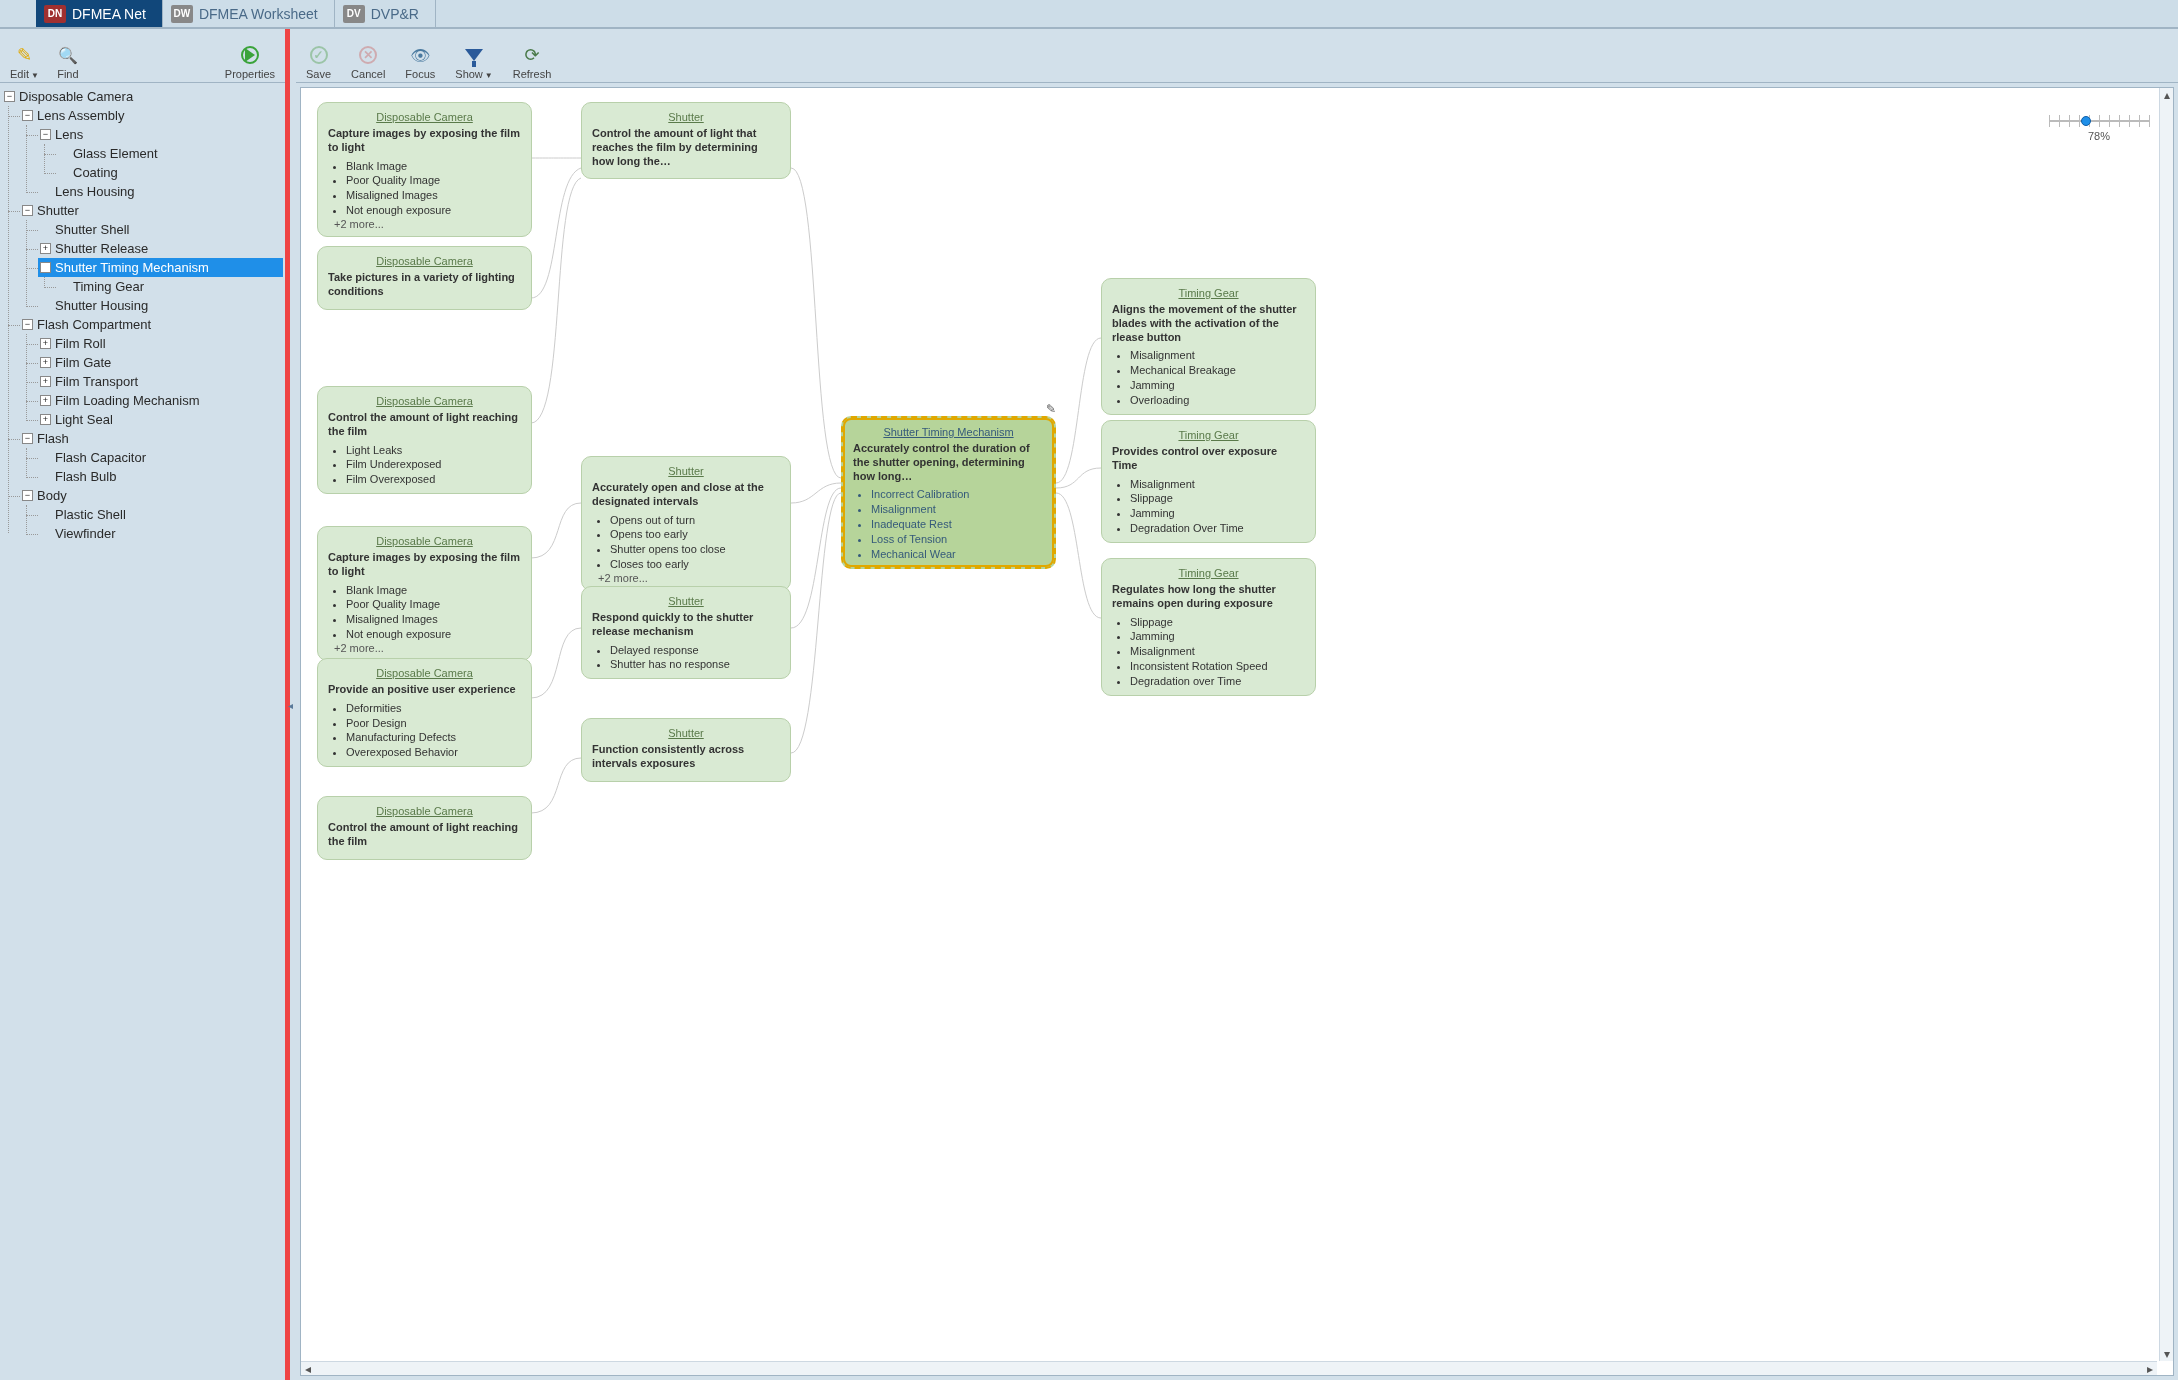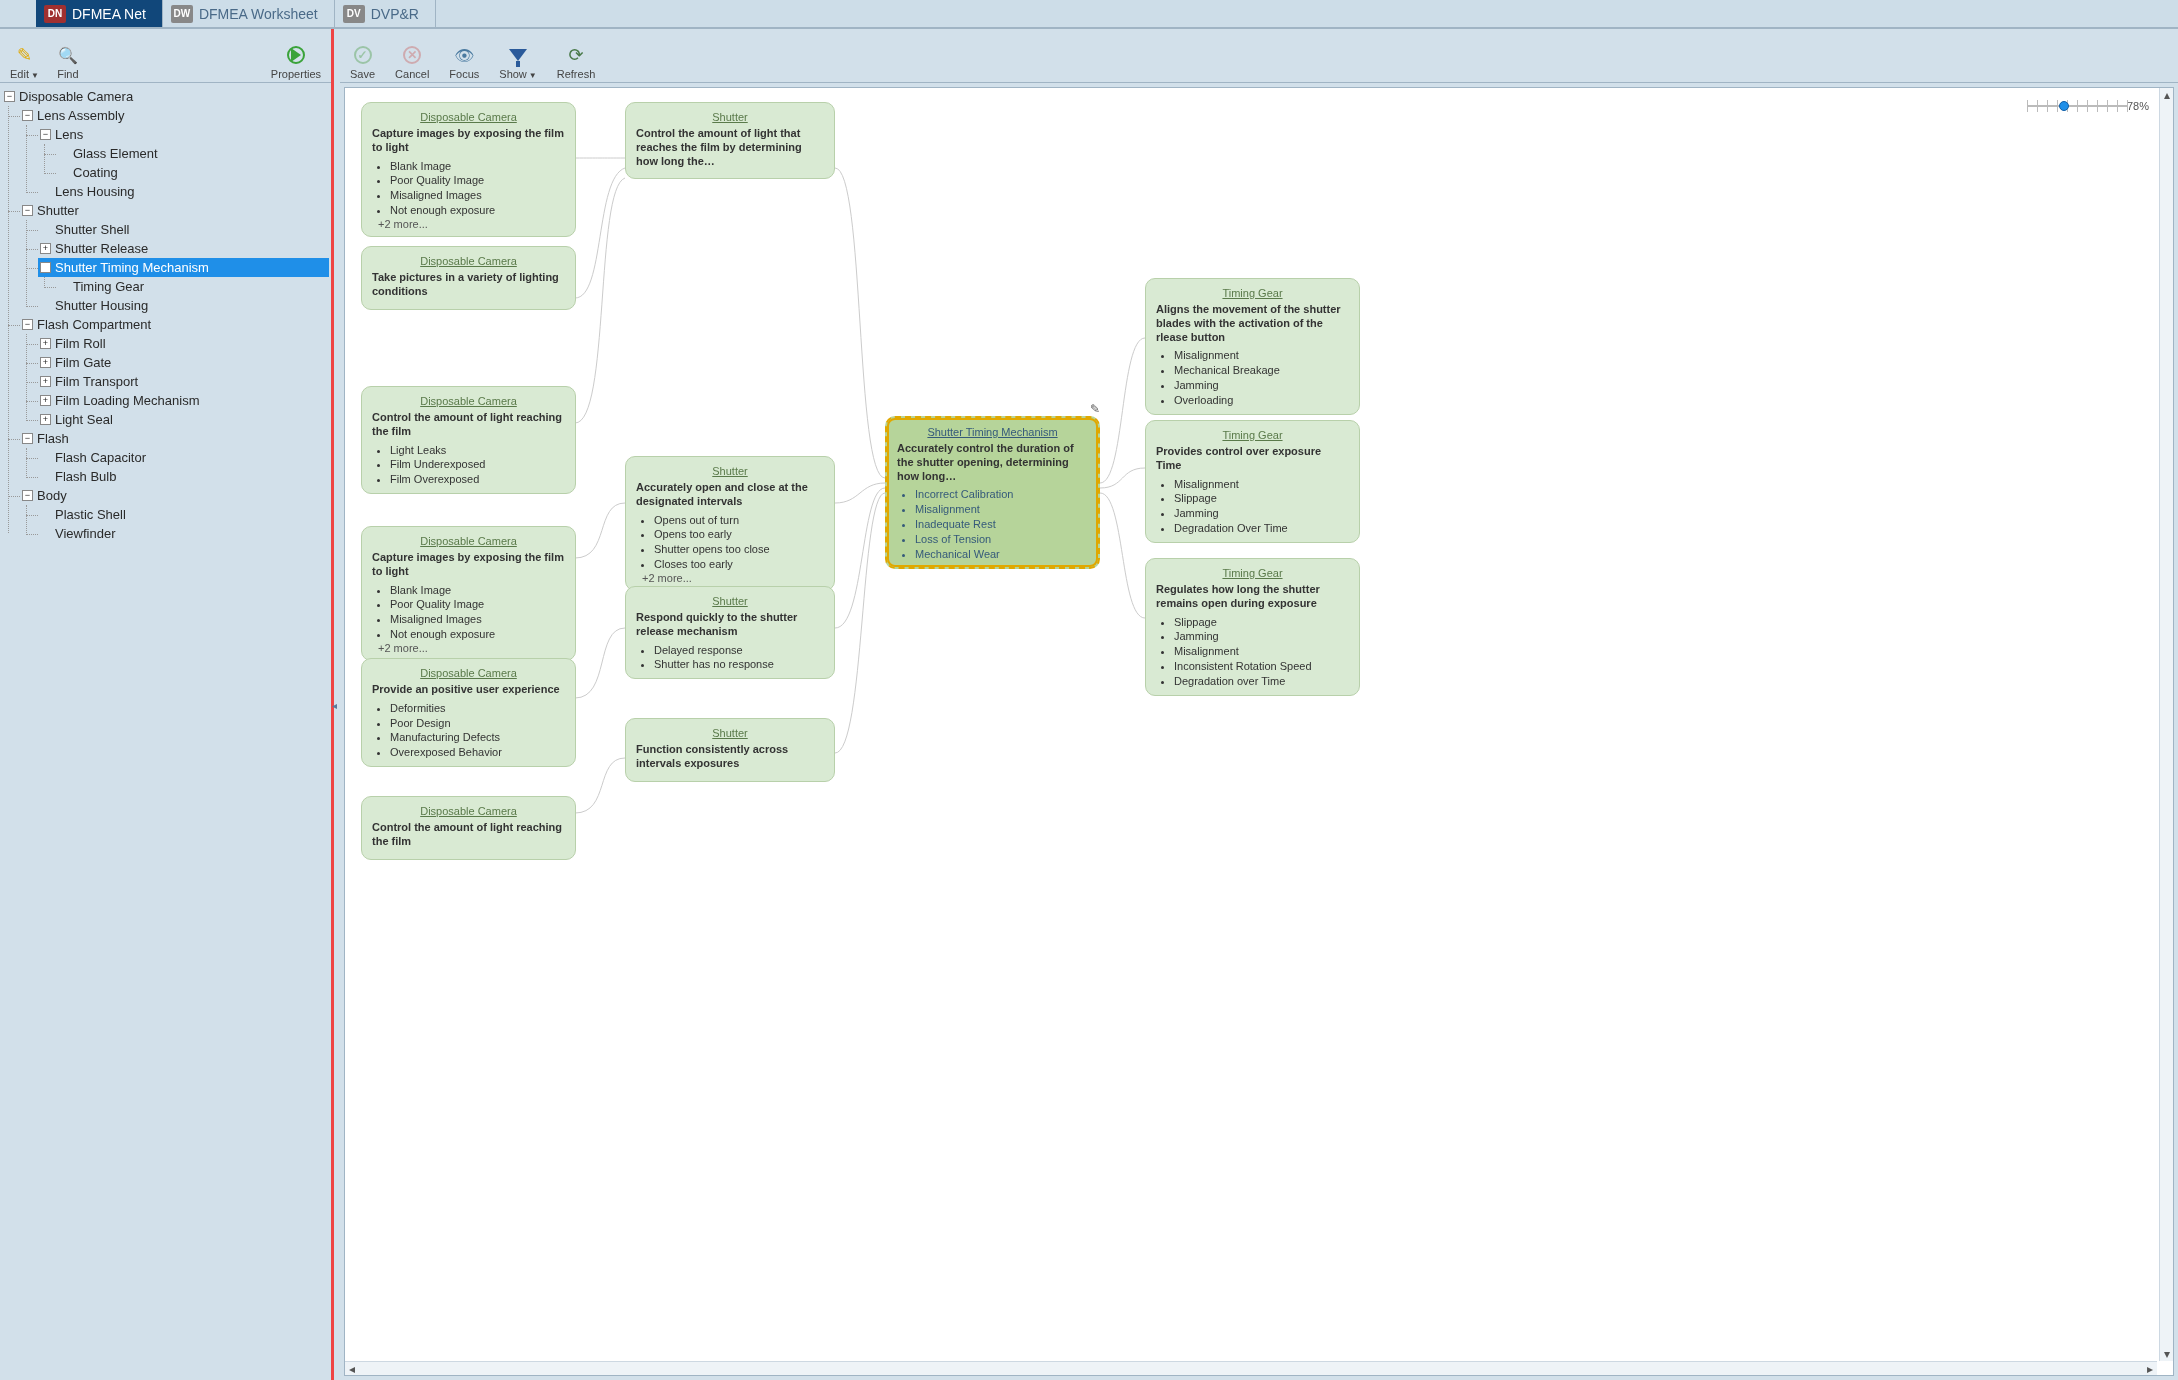--- a/index.html
+++ b/index.html
@@ -18,7 +18,7 @@
 .main { flex: 1; display: flex; border-top: 1px solid #a0b4c4; overflow: hidden; background: #d2e0ea; }
 
 
-.sidebar { width: 334px; background: #d2e0ea; display: flex; flex-direction: column; border-right: 3px solid #ef4444; }
+.sidebar { width: 290px; background: #d2e0ea; display: flex; flex-direction: column; border-right: 5px solid #ef4444; }
 .sidebar-toolbar { display: flex; align-items: flex-end; justify-content: space-between; height: 54px; padding: 2px 10px 2px 10px; border-bottom: 1px solid #a0b4c4; }
 .tb-group-left { display: flex; gap: 18px; align-items: flex-end; }
 .tb-btn { display: flex; flex-direction: column; align-items: center; gap: 2px; font-size: 11px; color: #444; cursor: pointer; }

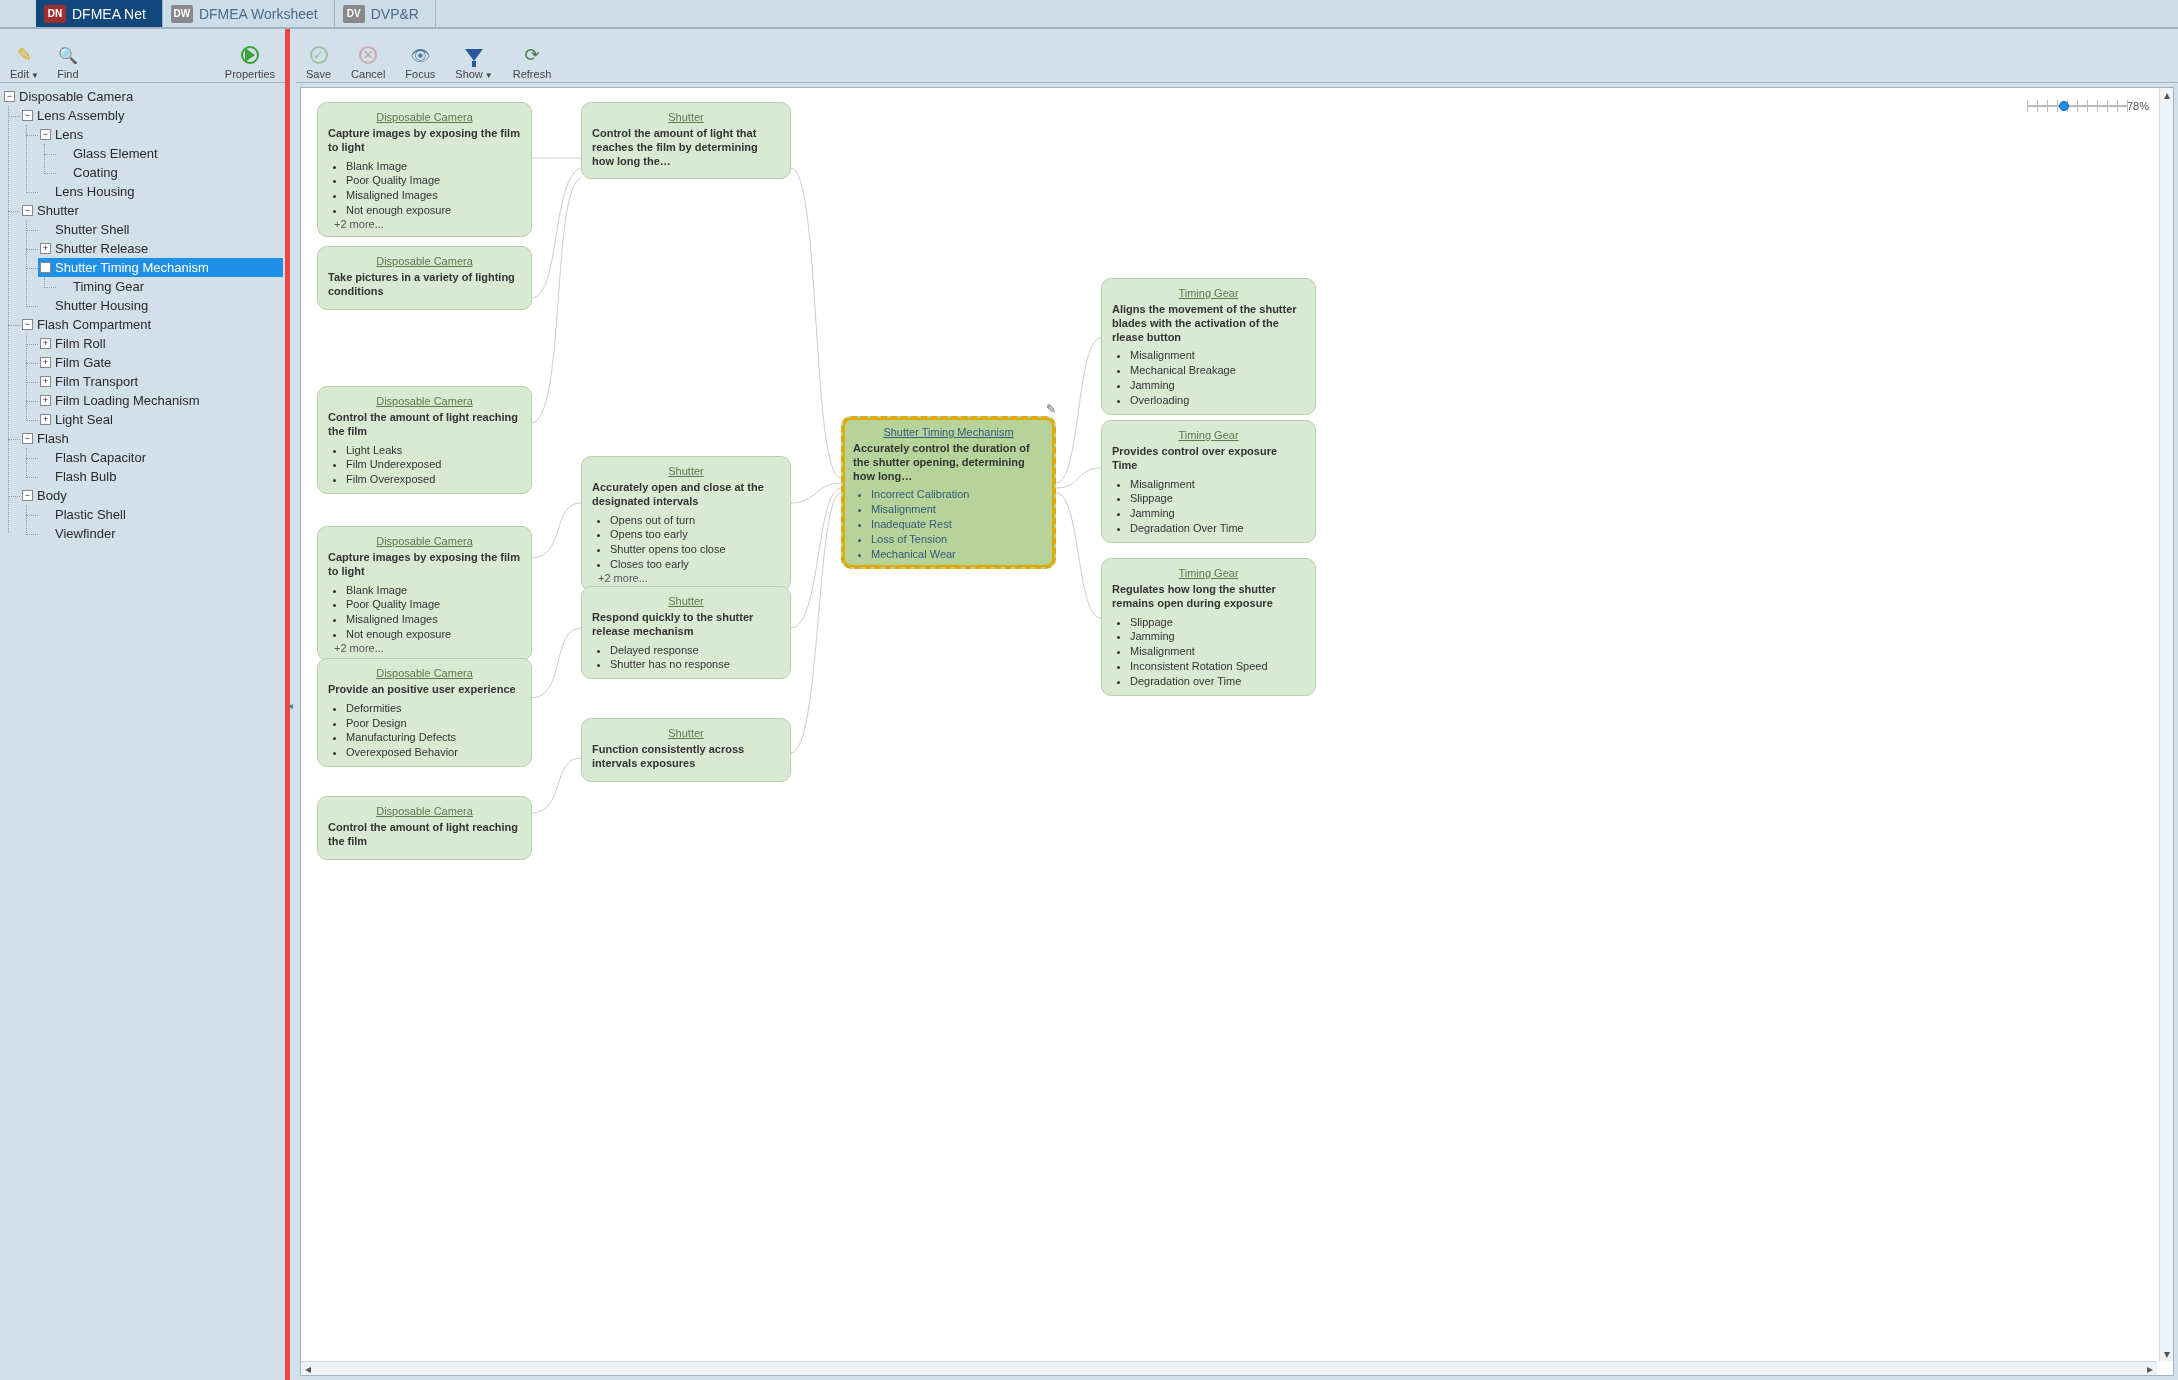--- a/index.html
+++ b/index.html
@@ -44,7 +44,7 @@
 .canvas-inner { position: absolute; inset: 0; overflow: hidden; }
 
 
-.zoom { position: absolute; top: 9px; right: 24px; display: flex; align-items: center; gap: 0; font-size: 11px; color: #555; }
+.zoom { position: absolute; top: 24px; right: 24px; display: flex; align-items: center; gap: 0; font-size: 11px; color: #555; flex-direction: column; }
 .zoom-track { width: 100px; height: 18px; position: relative; }
 .zoom-track::before { content: ''; position: absolute; left:0; right:0; top: 8px; height: 2px; background: #bbb; }
 .zoom-tick { position:absolute; top:3px; width:1px; height:12px; background:#bbb; }

